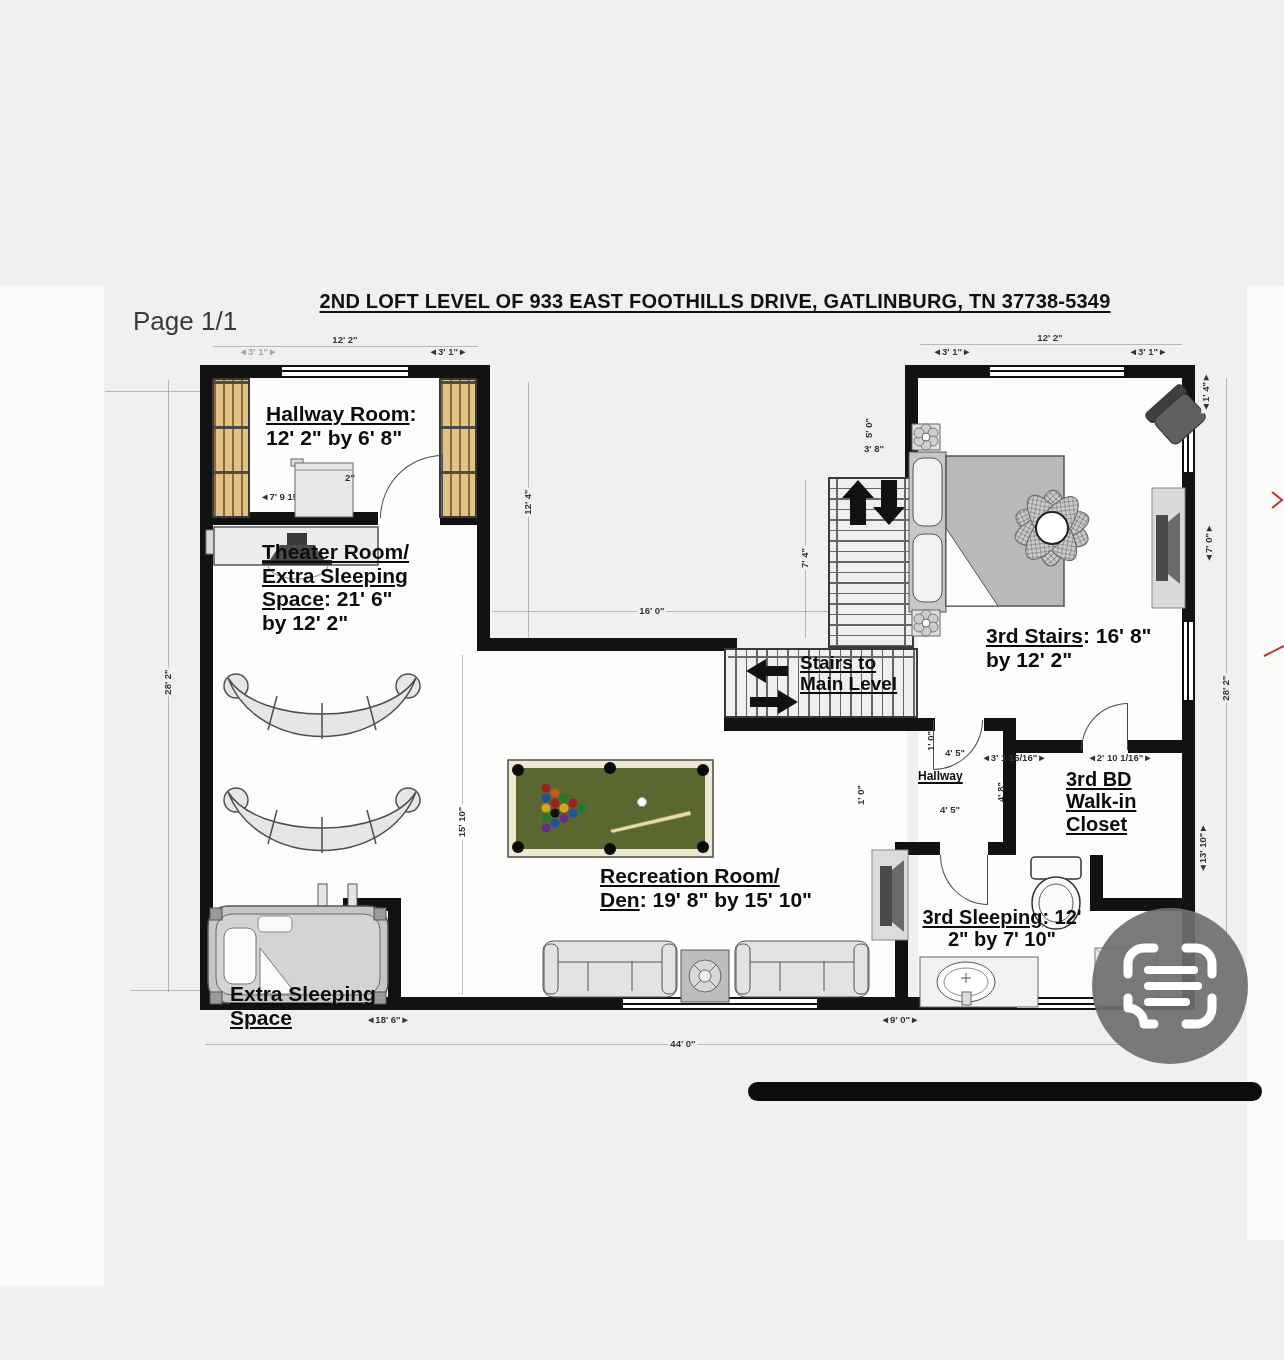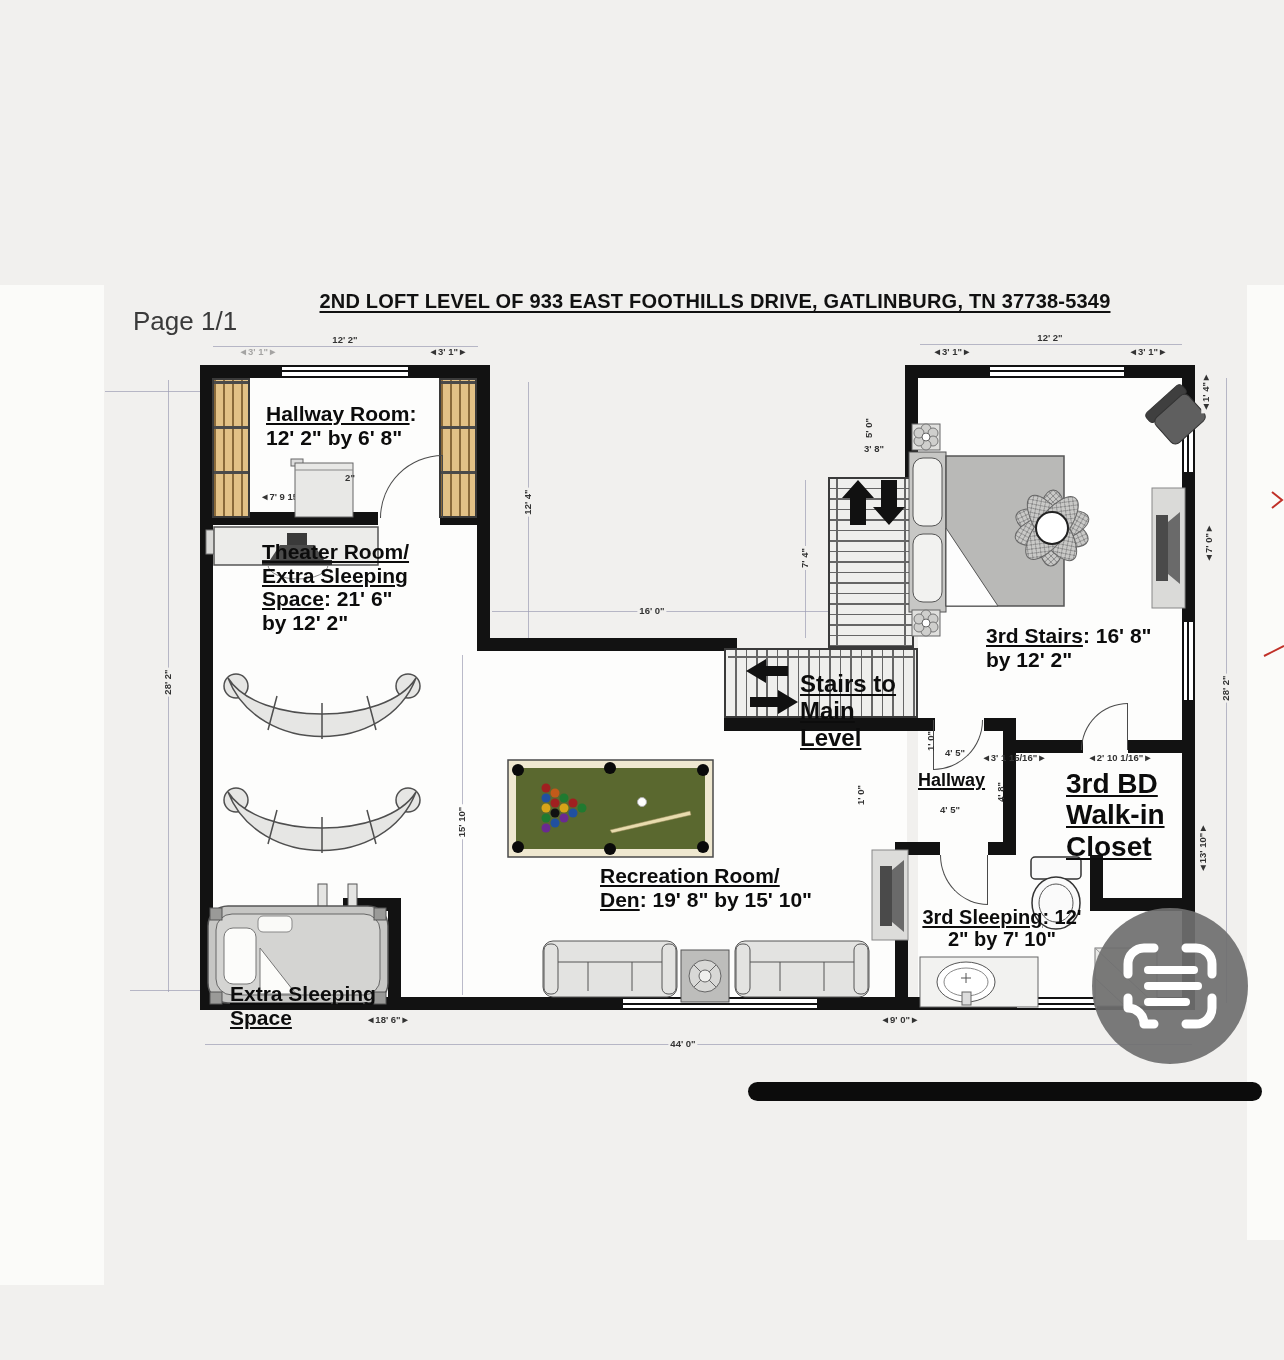--- a/index.html
+++ b/index.html
@@ -39,7 +39,7 @@
   #footer{position:absolute;left:280px;top:1110px;width:880px;text-align:center;z-index:5;
           font-weight:700;font-size:23px;letter-spacing:-.3px;}
   #wm{position:absolute;left:1090px;top:908px;z-index:6;}
-  .stairlbl{font-size:24px;margin-top:19px;}
+  .stairlbl{font-size:19px;}
 </style>
 </head>
 <body>

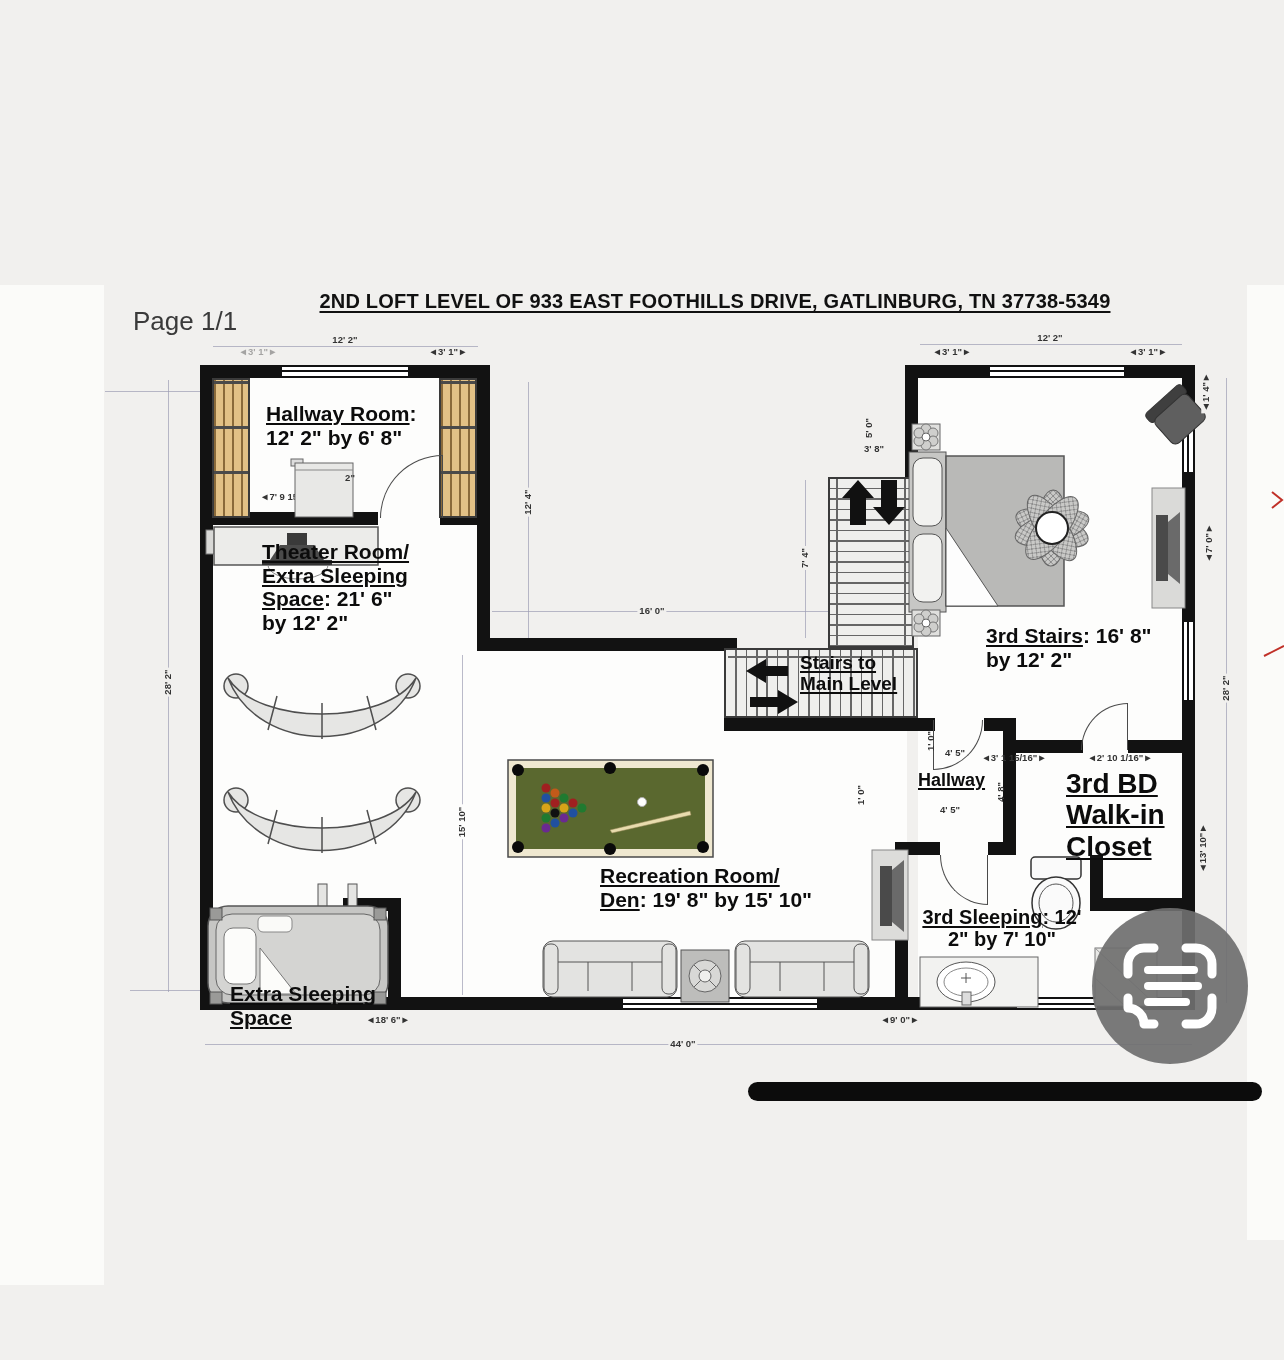--- a/index.html
+++ b/index.html
@@ -318,7 +318,7 @@
   <div class="room" style="left:262px;top:540px;width:152px"><span class="rn">Theater Room/ Extra Sleeping Space</span><span>: 21' 6" by 12' 2"</span></div>
   <div class="room" style="left:600px;top:864px;width:230px"><span class="rn">Recreation Room/ Den</span><span>: 19' 8" by 15' 10"</span></div>
   <div class="room" style="left:986px;top:624px;width:170px"><span class="rn">3rd Stairs</span><span>: 16' 8" by 12' 2"</span></div>
-  <div class="room" style="left:918px;top:770px;width:88px;font-size:18px"><span class="rn">Hallway</span></div>
+  <div class="room" style="left:918px;top:770px;width:88px;font-size:12px"><span class="rn">Hallway</span></div>
   <div class="room" style="left:1066px;top:768px;width:112px;font-size:28px"><span class="rn">3rd BD Walk-in Closet</span></div>
   <div class="room" style="left:912px;top:906px;width:180px;text-align:center;font-size:20px"><span class="rn">3rd Sleeping</span><span>: 12' 2" by 7' 10"</span></div>
   <div class="room" style="left:230px;top:982px;width:160px"><span class="rn">Extra Sleeping Space</span></div>

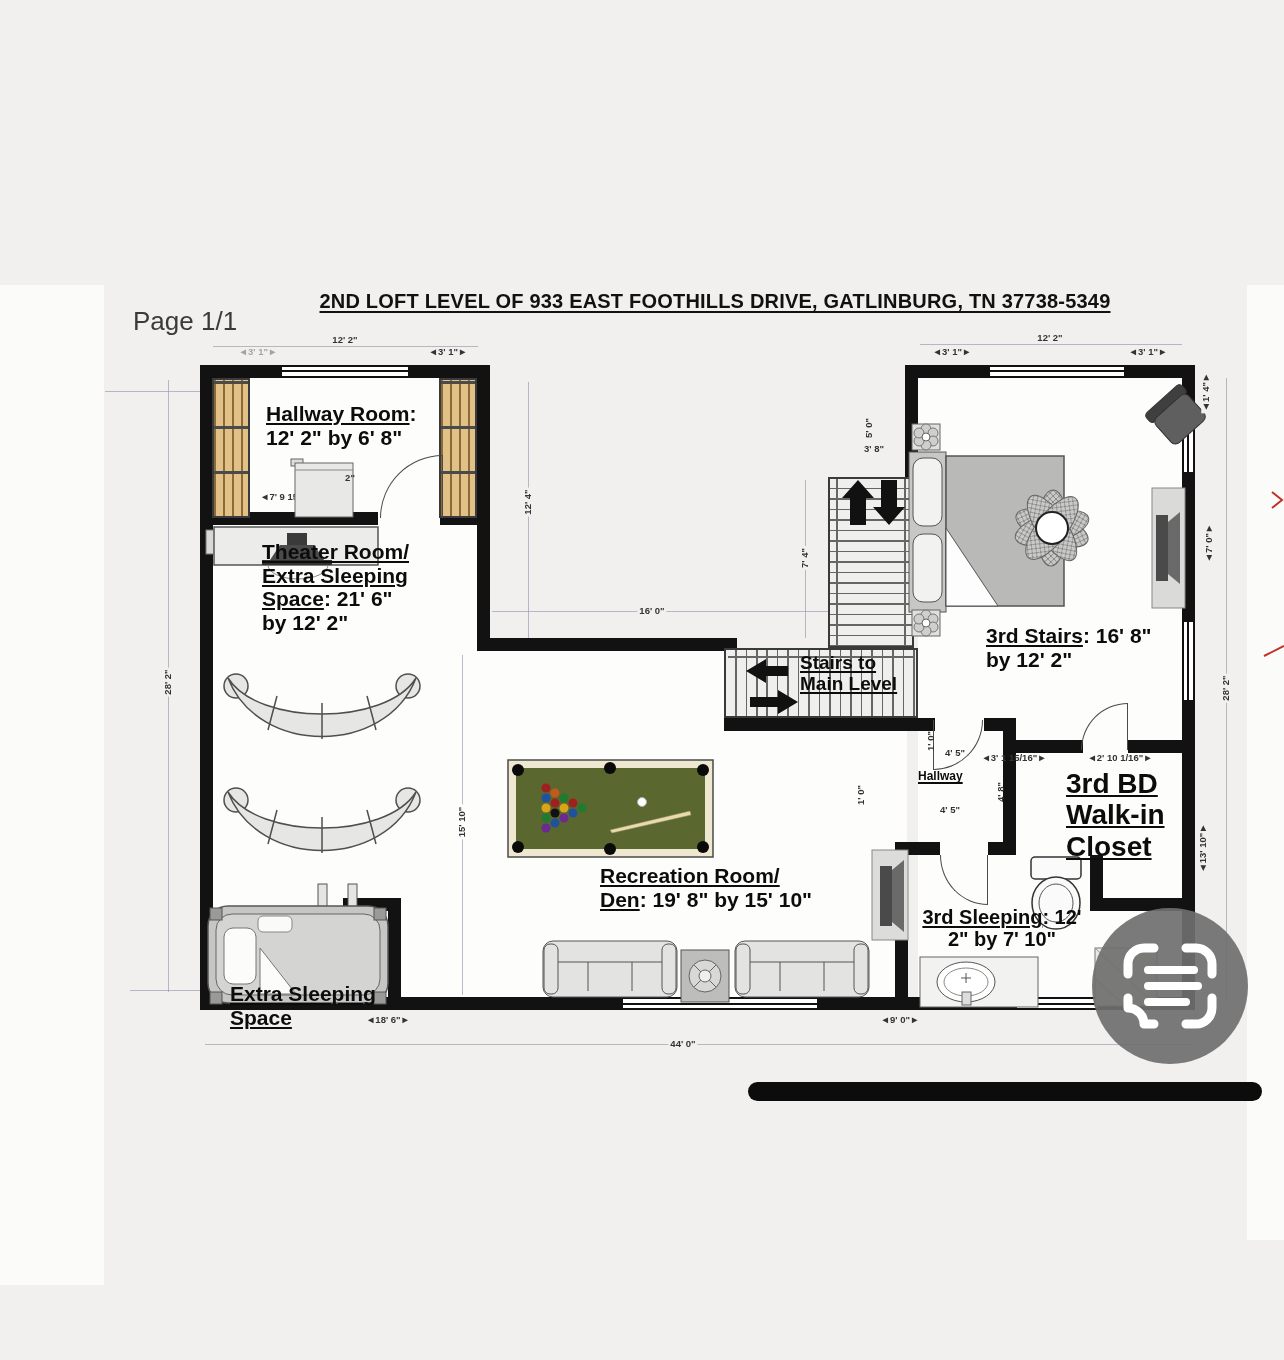--- a/index.html
+++ b/index.html
@@ -319,7 +319,7 @@
   <div class="room" style="left:600px;top:864px;width:230px"><span class="rn">Recreation Room/ Den</span><span>: 19' 8" by 15' 10"</span></div>
   <div class="room" style="left:986px;top:624px;width:170px"><span class="rn">3rd Stairs</span><span>: 16' 8" by 12' 2"</span></div>
   <div class="room" style="left:918px;top:770px;width:88px;font-size:12px"><span class="rn">Hallway</span></div>
-  <div class="room" style="left:1066px;top:768px;width:112px;font-size:28px"><span class="rn">3rd BD Walk-in Closet</span></div>
+  <div class="room" style="left:1066px;top:768px;width:112px;font-size:20px"><span class="rn">3rd BD Walk-in Closet</span></div>
   <div class="room" style="left:912px;top:906px;width:180px;text-align:center;font-size:20px"><span class="rn">3rd Sleeping</span><span>: 12' 2" by 7' 10"</span></div>
   <div class="room" style="left:230px;top:982px;width:160px"><span class="rn">Extra Sleeping Space</span></div>
   <div class="room stairlbl" style="left:800px;top:652px;width:118px"><span class="rn">Stairs to Main Level</span></div>

